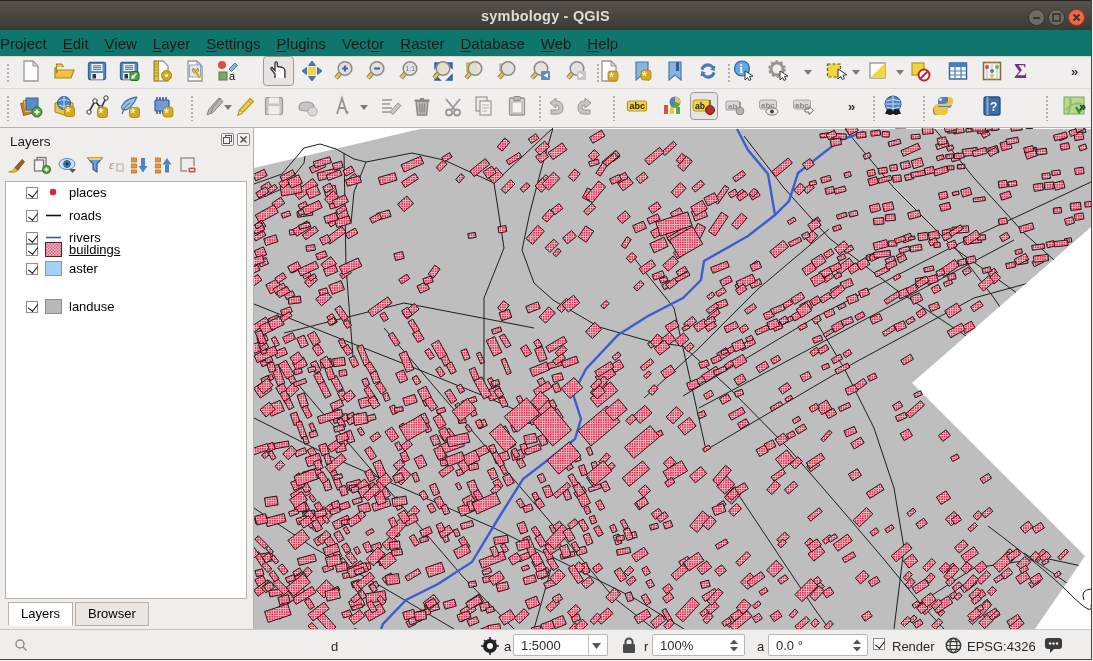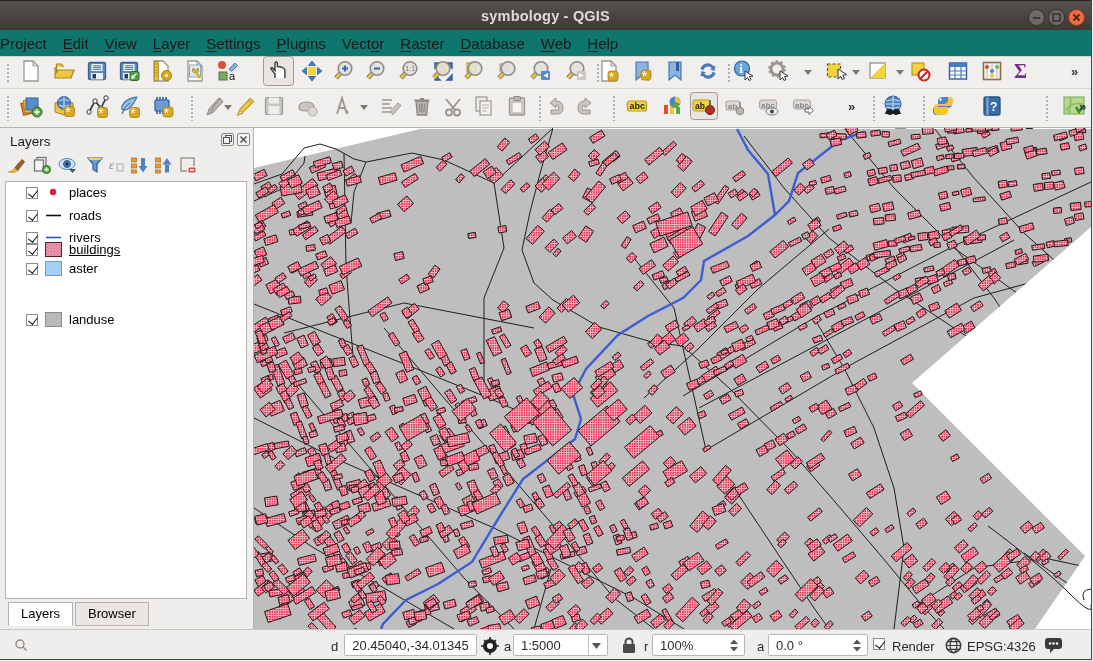--- a/index.html
+++ b/index.html
@@ -497,7 +497,7 @@
             </svg></span>
           <span style="">aster</span>
         </div>
-        <div class="lrow" style="top:128px">
+        <div class="lrow" style="top:115px">
           <span class="cb"></span>
           <span class="sym"><svg width="17" height="15">
               <rect x="0.5" y="0.5" width="16" height="14" fill="#b9b9b9" stroke="#8b8b8b"></rect>

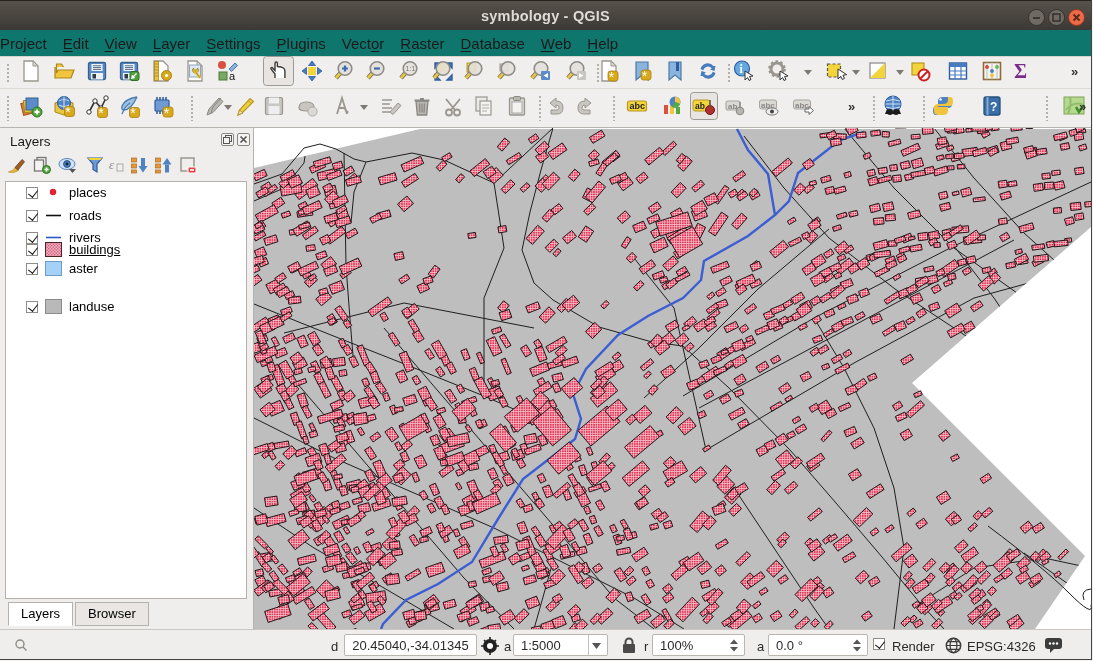--- a/index.html
+++ b/index.html
@@ -1769,7 +1769,6 @@
       <path d="M9 9 l3.5 3.5" stroke="#8f8c86" stroke-width="1.4"></path>
     </svg>
     <span style="position:absolute;left:331px;top:9px">d</span>
-    <div class="sbx" style="left:344px;width:133px;text-align:center;padding-top:3px">20.45040,-34.01345</div>
     <svg style="position:absolute;left:480px;top:6px" width="20" height="20" viewBox="0 0 20 20">
       <circle cx="10" cy="10" r="7" fill="#222"></circle>
       <circle cx="10" cy="10" r="3" fill="#fff"></circle>

